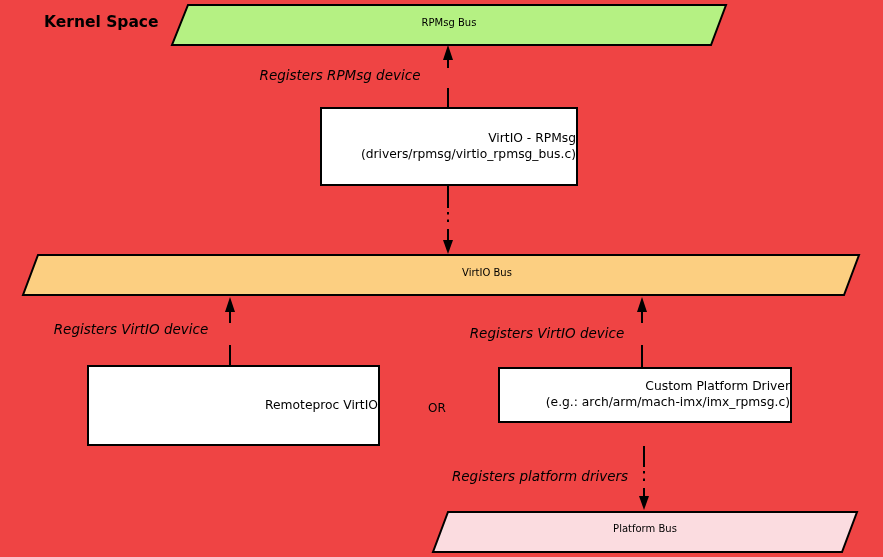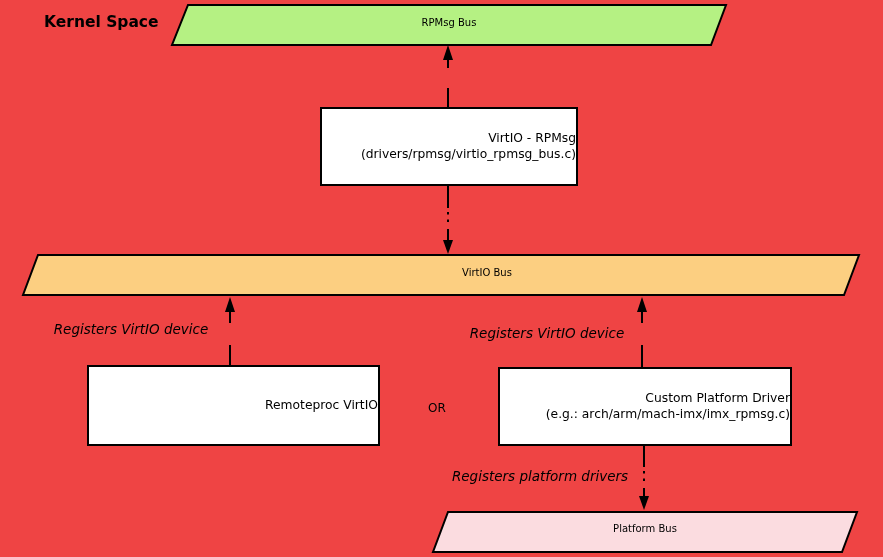--- a/index.html
+++ b/index.html
@@ -126,6 +126,7 @@
     <div>(e.g.: arch/arm/mach-imx/imx_rpmsg.c)</div>
   </div>
 
+  <div class="lbl edge-label" style="left:340px; top:67px;">Registers RPMsg device</div>
   <div class="lbl edge-label" style="left:131px; top:321px;">Registers VirtIO device</div>
   <div class="lbl edge-label" style="left:547px; top:325px;">Registers VirtIO device</div>
   <div class="lbl edge-label" style="left:540px; top:468px;">Registers platform drivers</div>

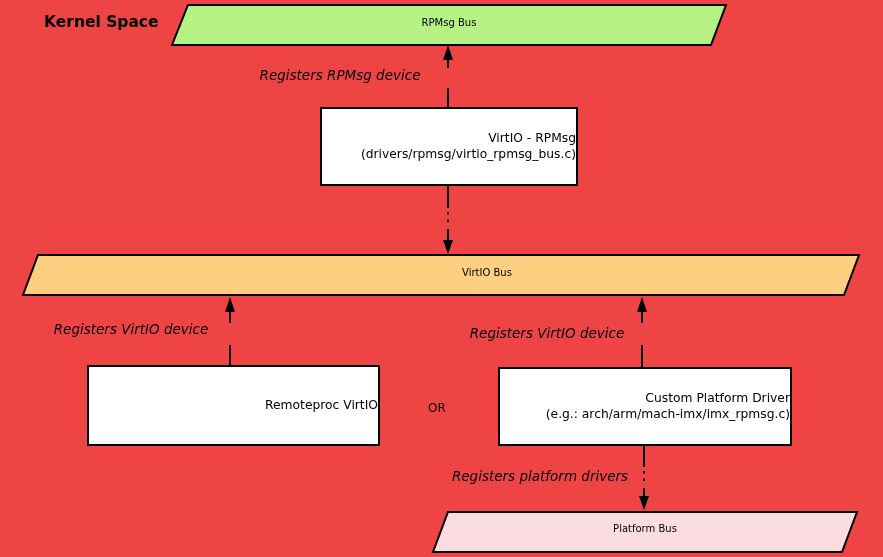--- a/index.html
+++ b/index.html
@@ -121,7 +121,7 @@
     <div>Remoteproc VirtIO</div>
   </div>
 
-  <div class="node-box" style="left:498px; top:367px; width:294px; height:79px;">
+  <div class="node-box" style="left:498px; top:367px; width:294px; height:56px;">
     <div>Custom Platform Driver</div>
     <div>(e.g.: arch/arm/mach-imx/imx_rpmsg.c)</div>
   </div>

